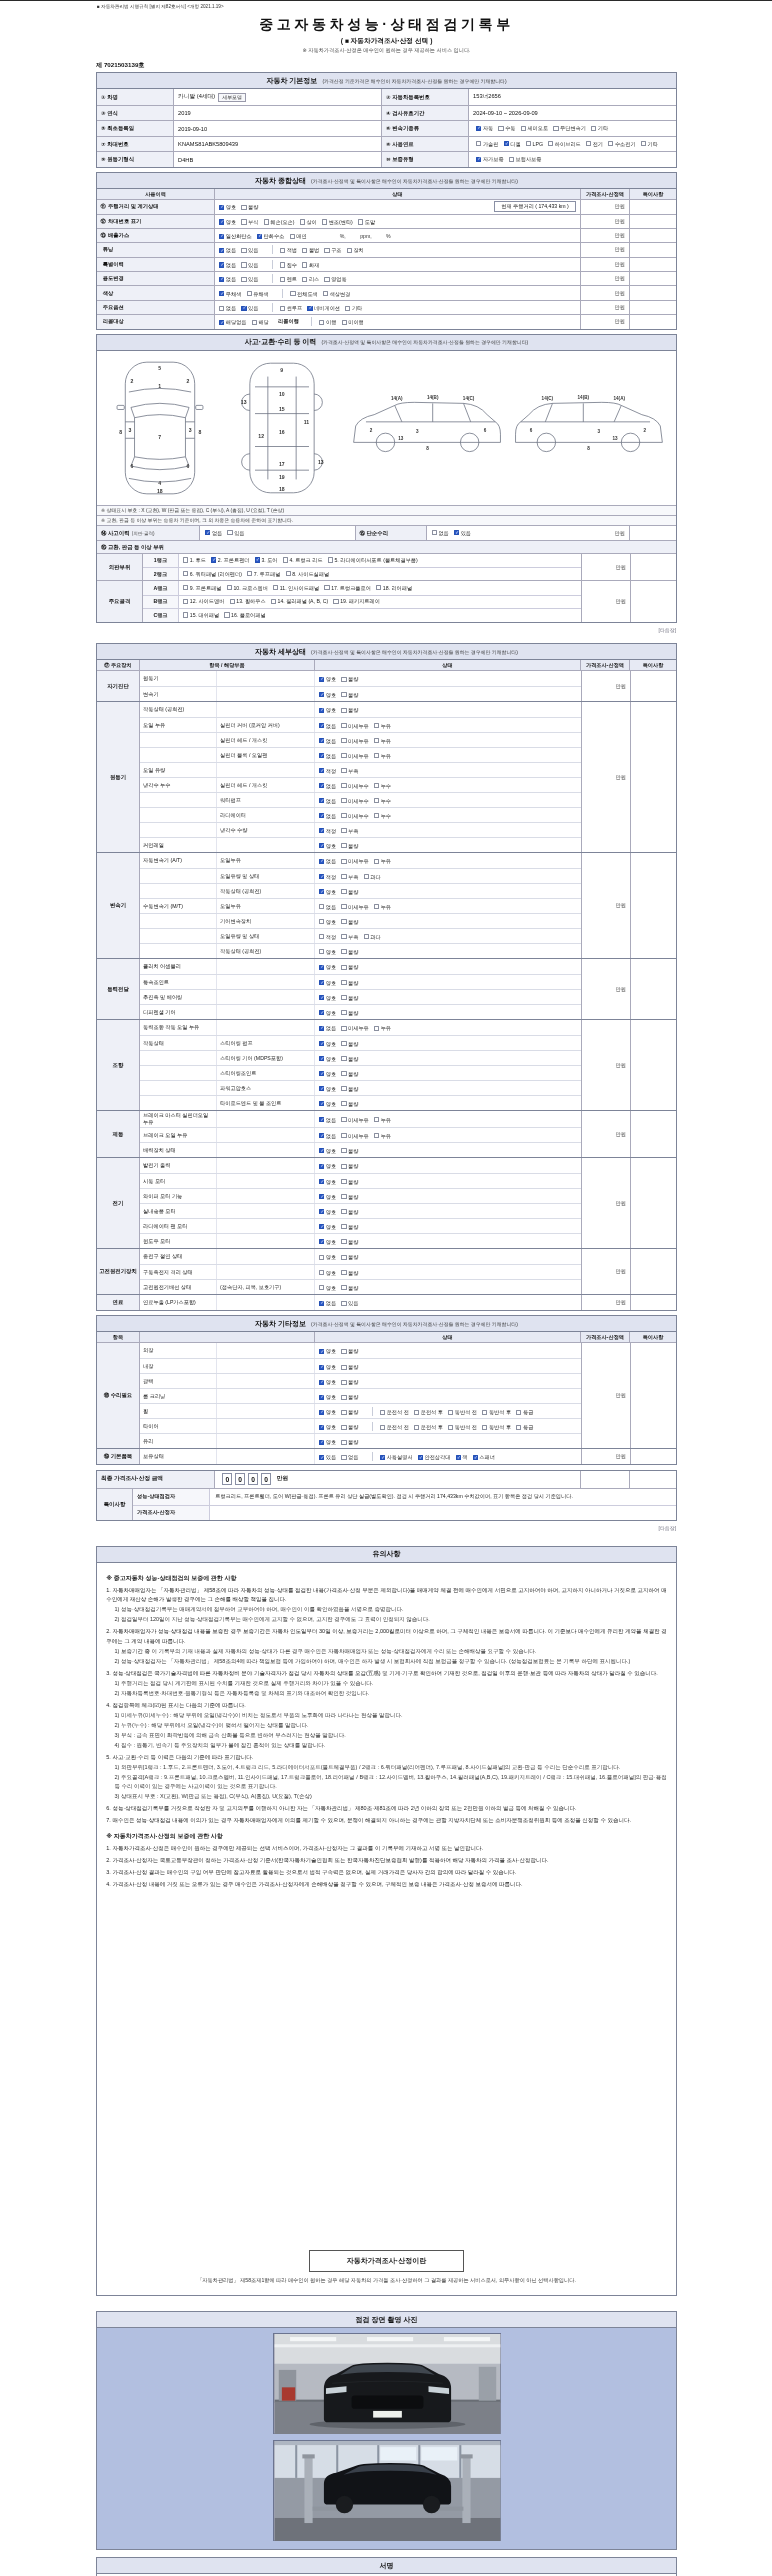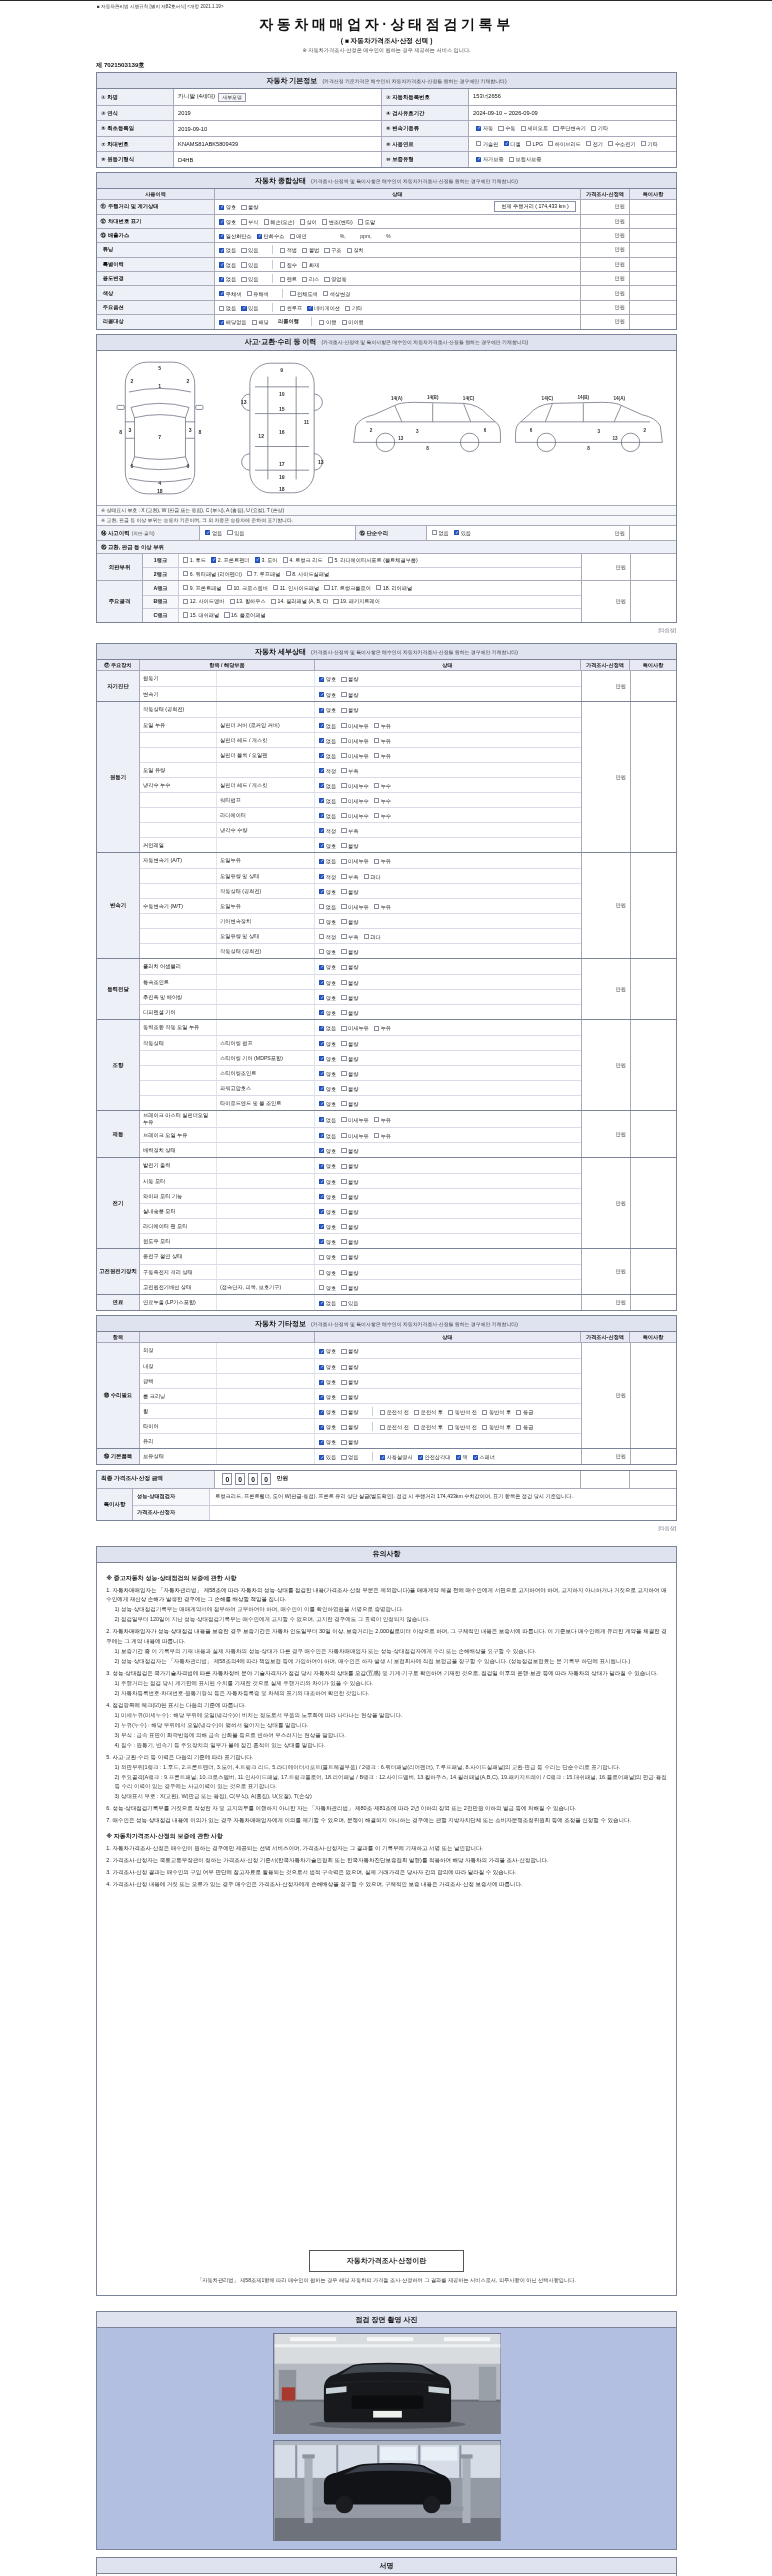--- a/index.html
+++ b/index.html
@@ -159,7 +159,7 @@
   <div class="lawref">■ 자동차관리법 시행규칙 [별지 제82호서식] &lt;개정 2021.1.19&gt;</div>
 
   <div class="titlewrap">
-    <div class="title-main">자동차매매업자·상태점검기록부</div>
+    <div class="title-main">중고자동차성능·상태점검기록부</div>
     <div class="title-sub">( ■ 자동차가격조사·산정 선택 )</div>
     <div class="title-note">※ 자동차가격조사·산정은 매수인이 원하는 경우 제공하는 서비스 입니다.</div>
   </div>

